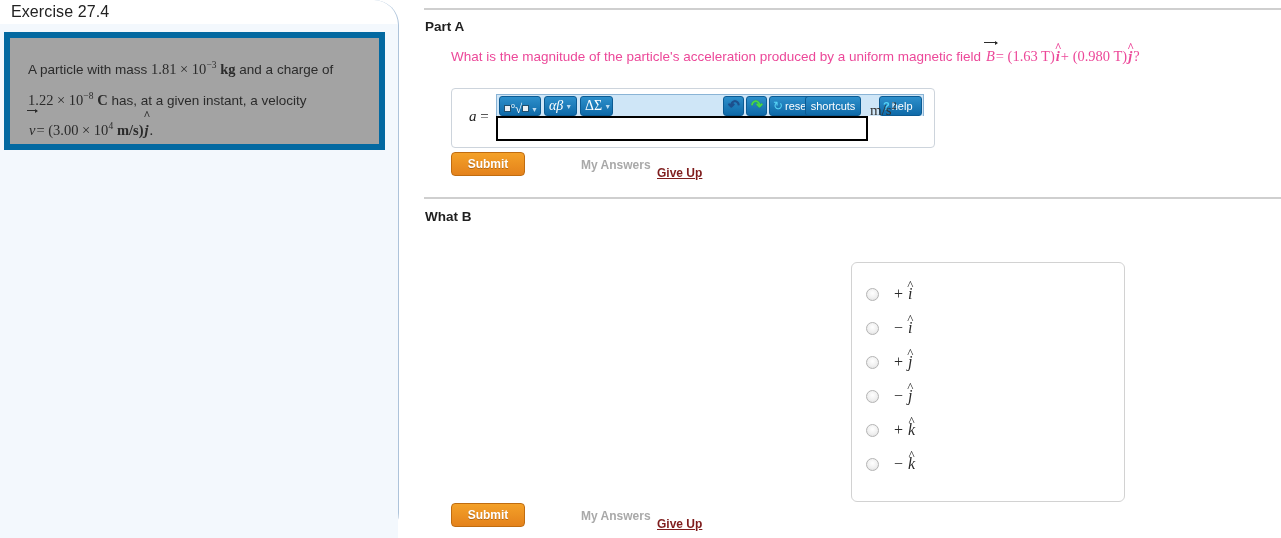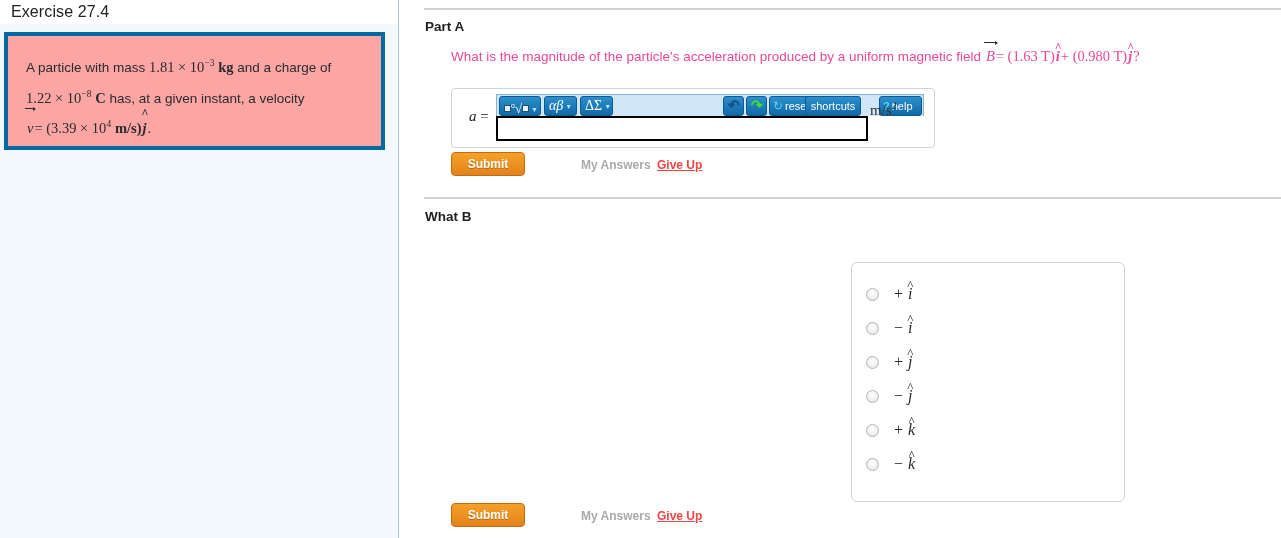--- a/index.html
+++ b/index.html
@@ -18,6 +18,7 @@
     width: 399px; height: 538px;
     border-right: 1px solid #adc3da;
     background: #ffffff;
+    border-radius: 25px;
   }
   #sidebar-tint {
     position: absolute; left: 0; top: 24px;

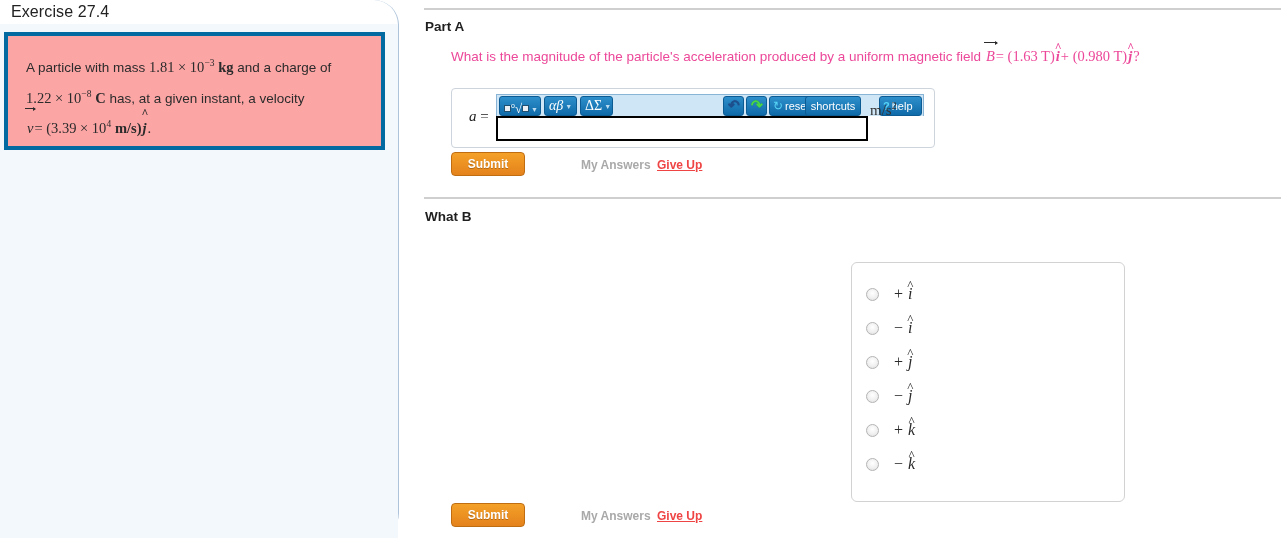--- a/index.html
+++ b/index.html
@@ -33,8 +33,8 @@
   #problem-panel {
     position: absolute; left: 4px; top: 32px;
     width: 381px; height: 118px;
-    border: 4px solid #0369a1;
-    background: #fca5a5;
+    border: 6px solid #0369a1;
+    background: #a3a3a3;
   }
   #problem-text {
     padding: 14px 18px 0 18px;

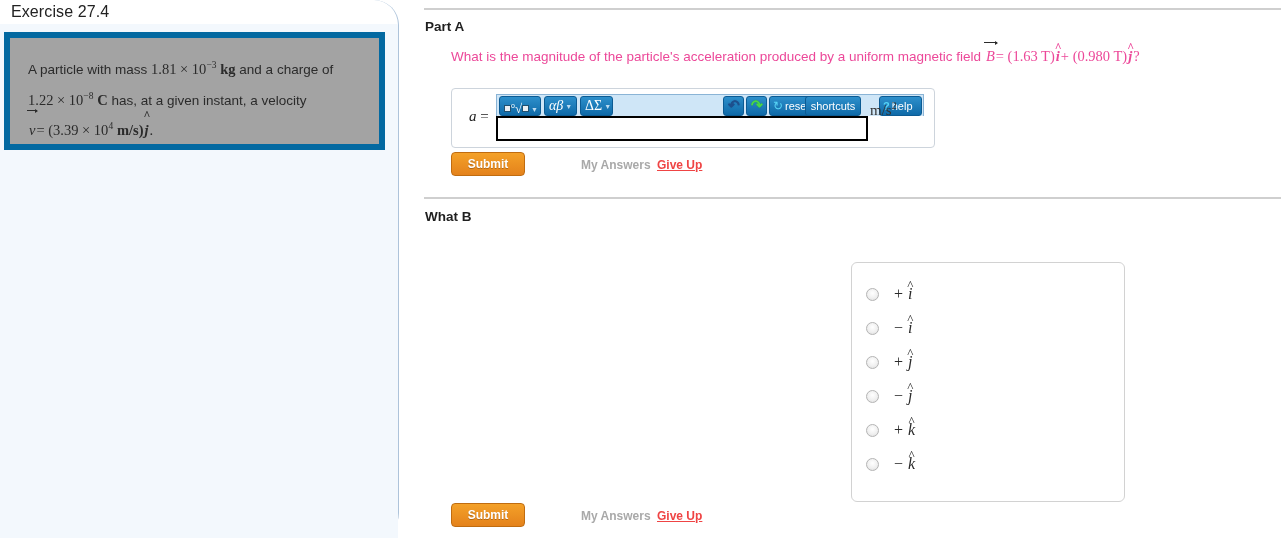--- a/index.html
+++ b/index.html
@@ -199,7 +199,7 @@
         <span class="mathserif">1.22 × 10</span><sup class="exp mathserif">−8</sup>
         <span class="mathserif-b">C</span>
         <span>has, at a given instant, a velocity</span><br>
-        <span class="vec mathserif"><span class="bar"></span><i>v</i></span><span class="mathserif">= (3.39 × 10</span><sup class="exp mathserif">4</sup>
+        <span class="vec mathserif"><span class="bar"></span><i>v</i></span><span class="mathserif">= (3.00 × 10</span><sup class="exp mathserif">4</sup>
         <span class="mathserif-b">m/s)</span><span class="hat mathserif-b"><span class="caret">^</span><i>j</i></span><span class="mathserif">.</span>
       </div>
     </div>

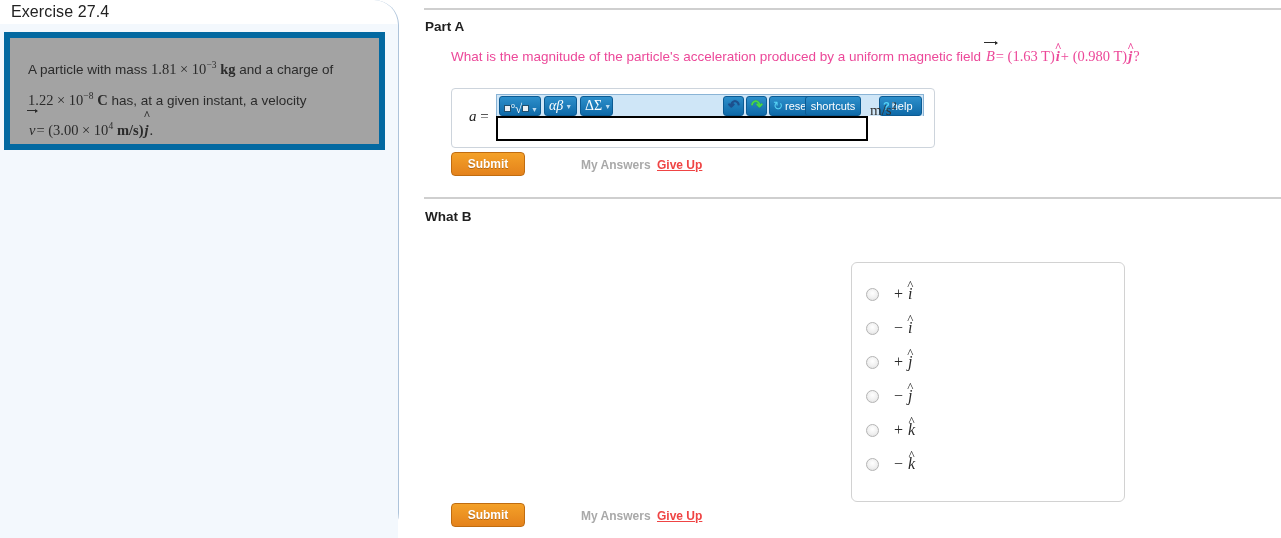--- a/index.html
+++ b/index.html
@@ -154,8 +154,8 @@
     position: absolute; font-size: 12px; font-weight: bold; color: #a9a9a9;
   }
   .give-up {
-    position: absolute; font-size: 12px; font-weight: bold; color: #ef4444;
-    text-decoration: underline; cursor: pointer;
+    position: absolute; font-size: 12px; font-weight: bold; color: #7f1d1d;
+    text-decoration: underline; cursor: pointer; margin-top: 8px;
   }
 
   

